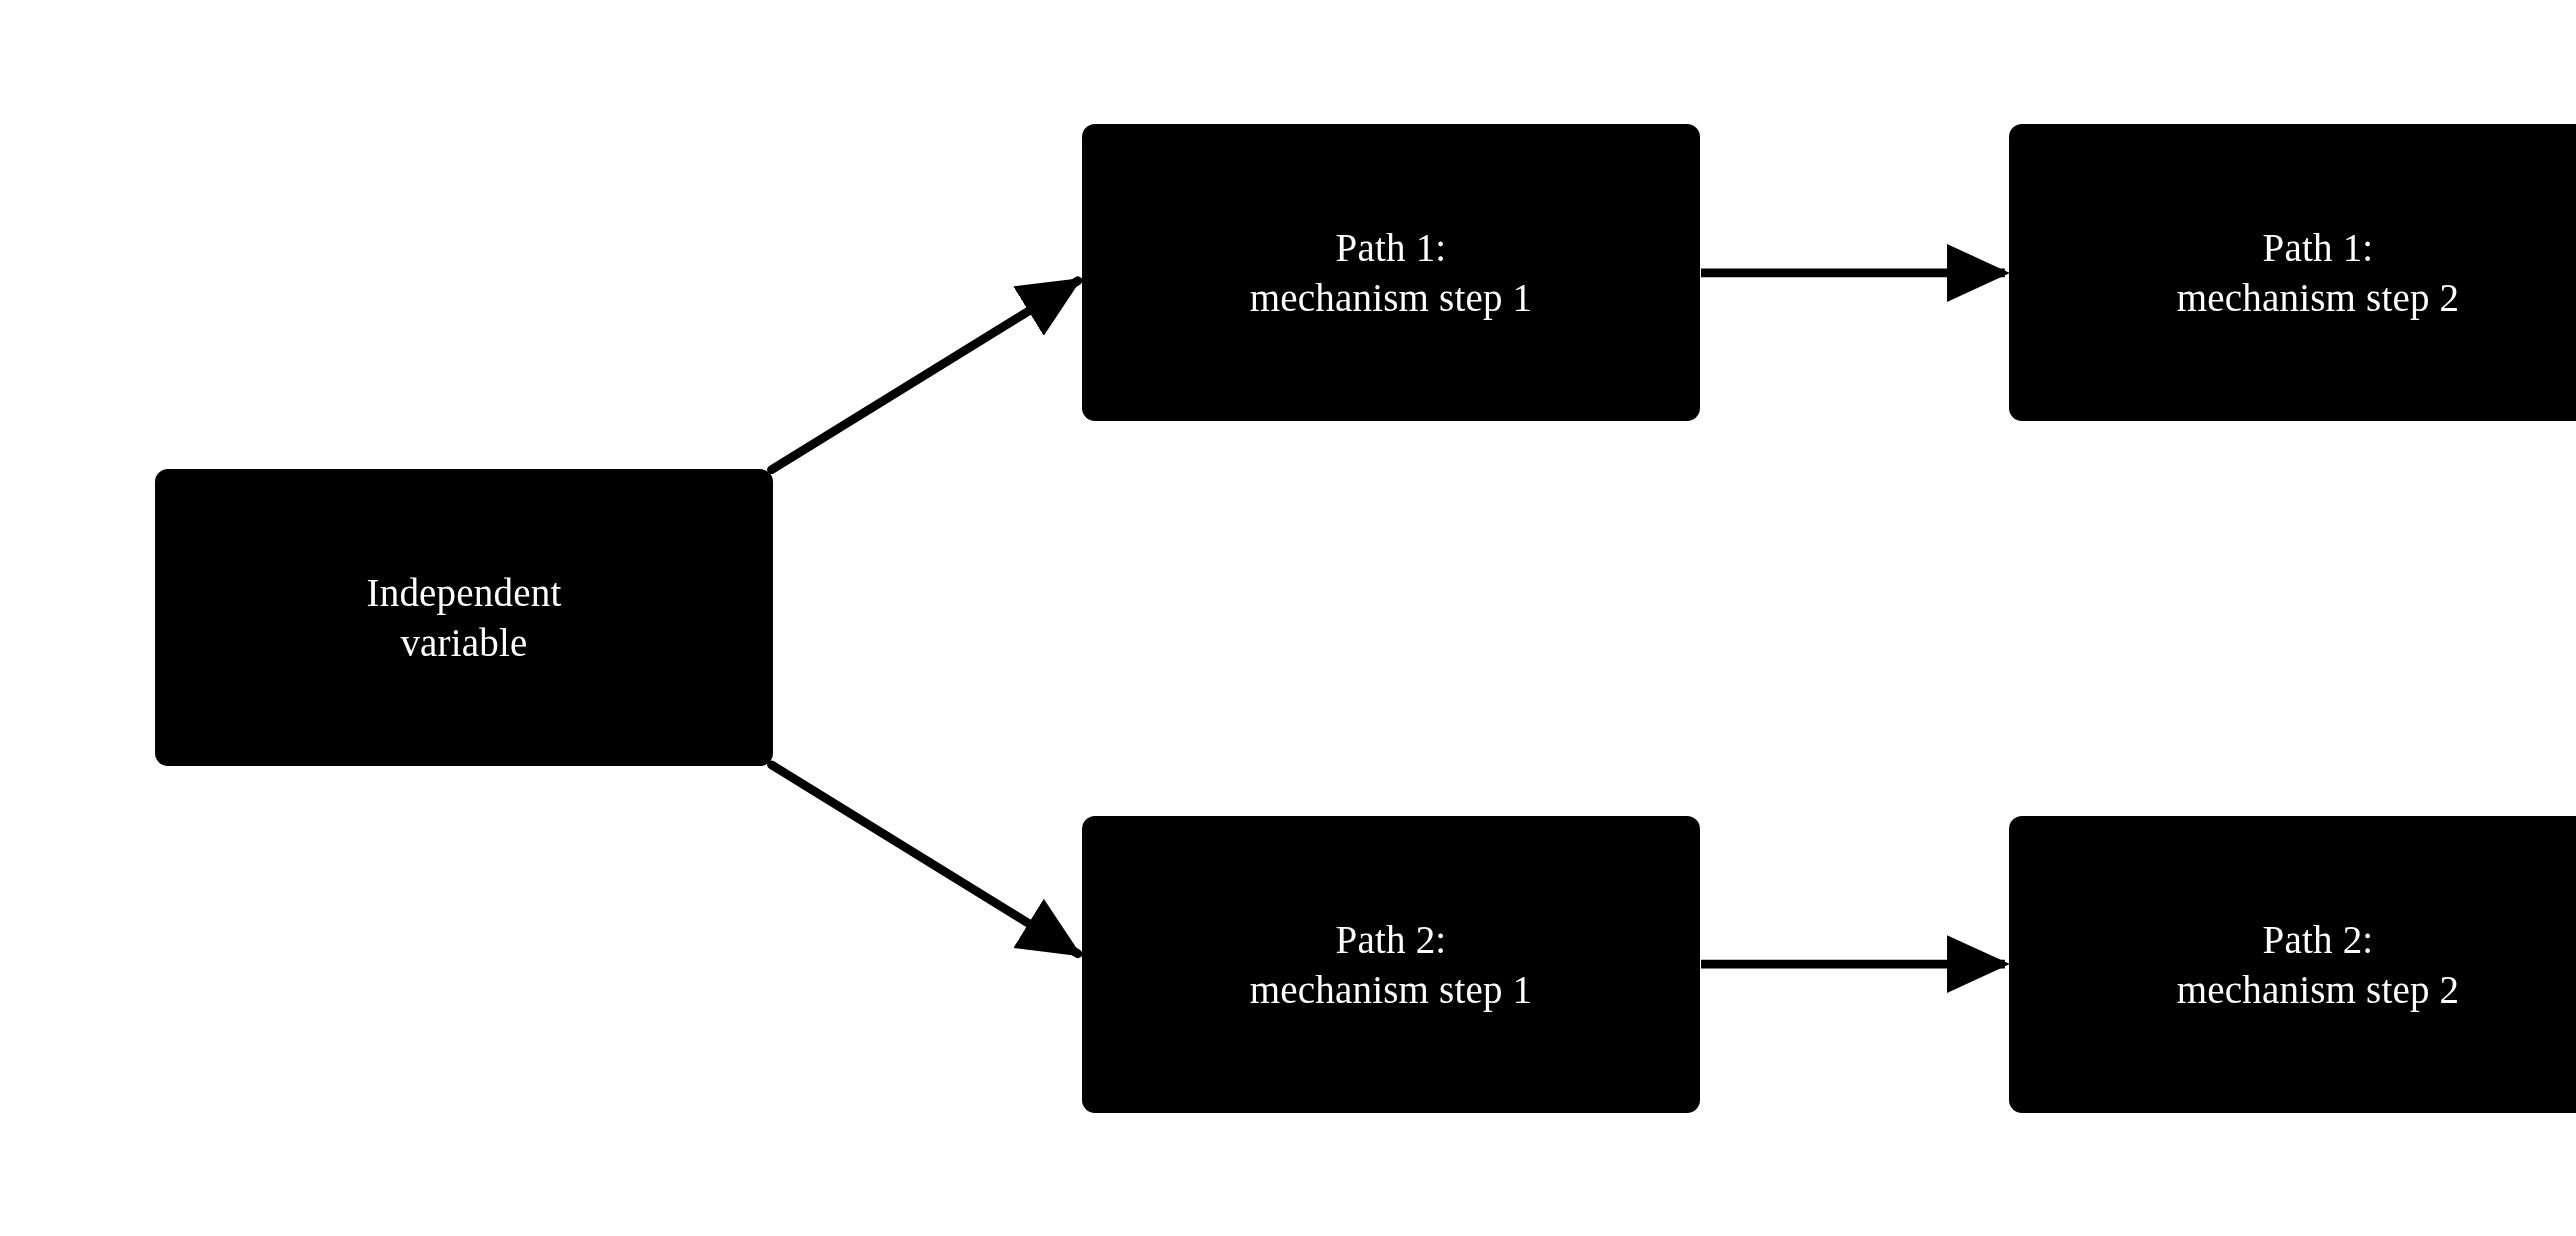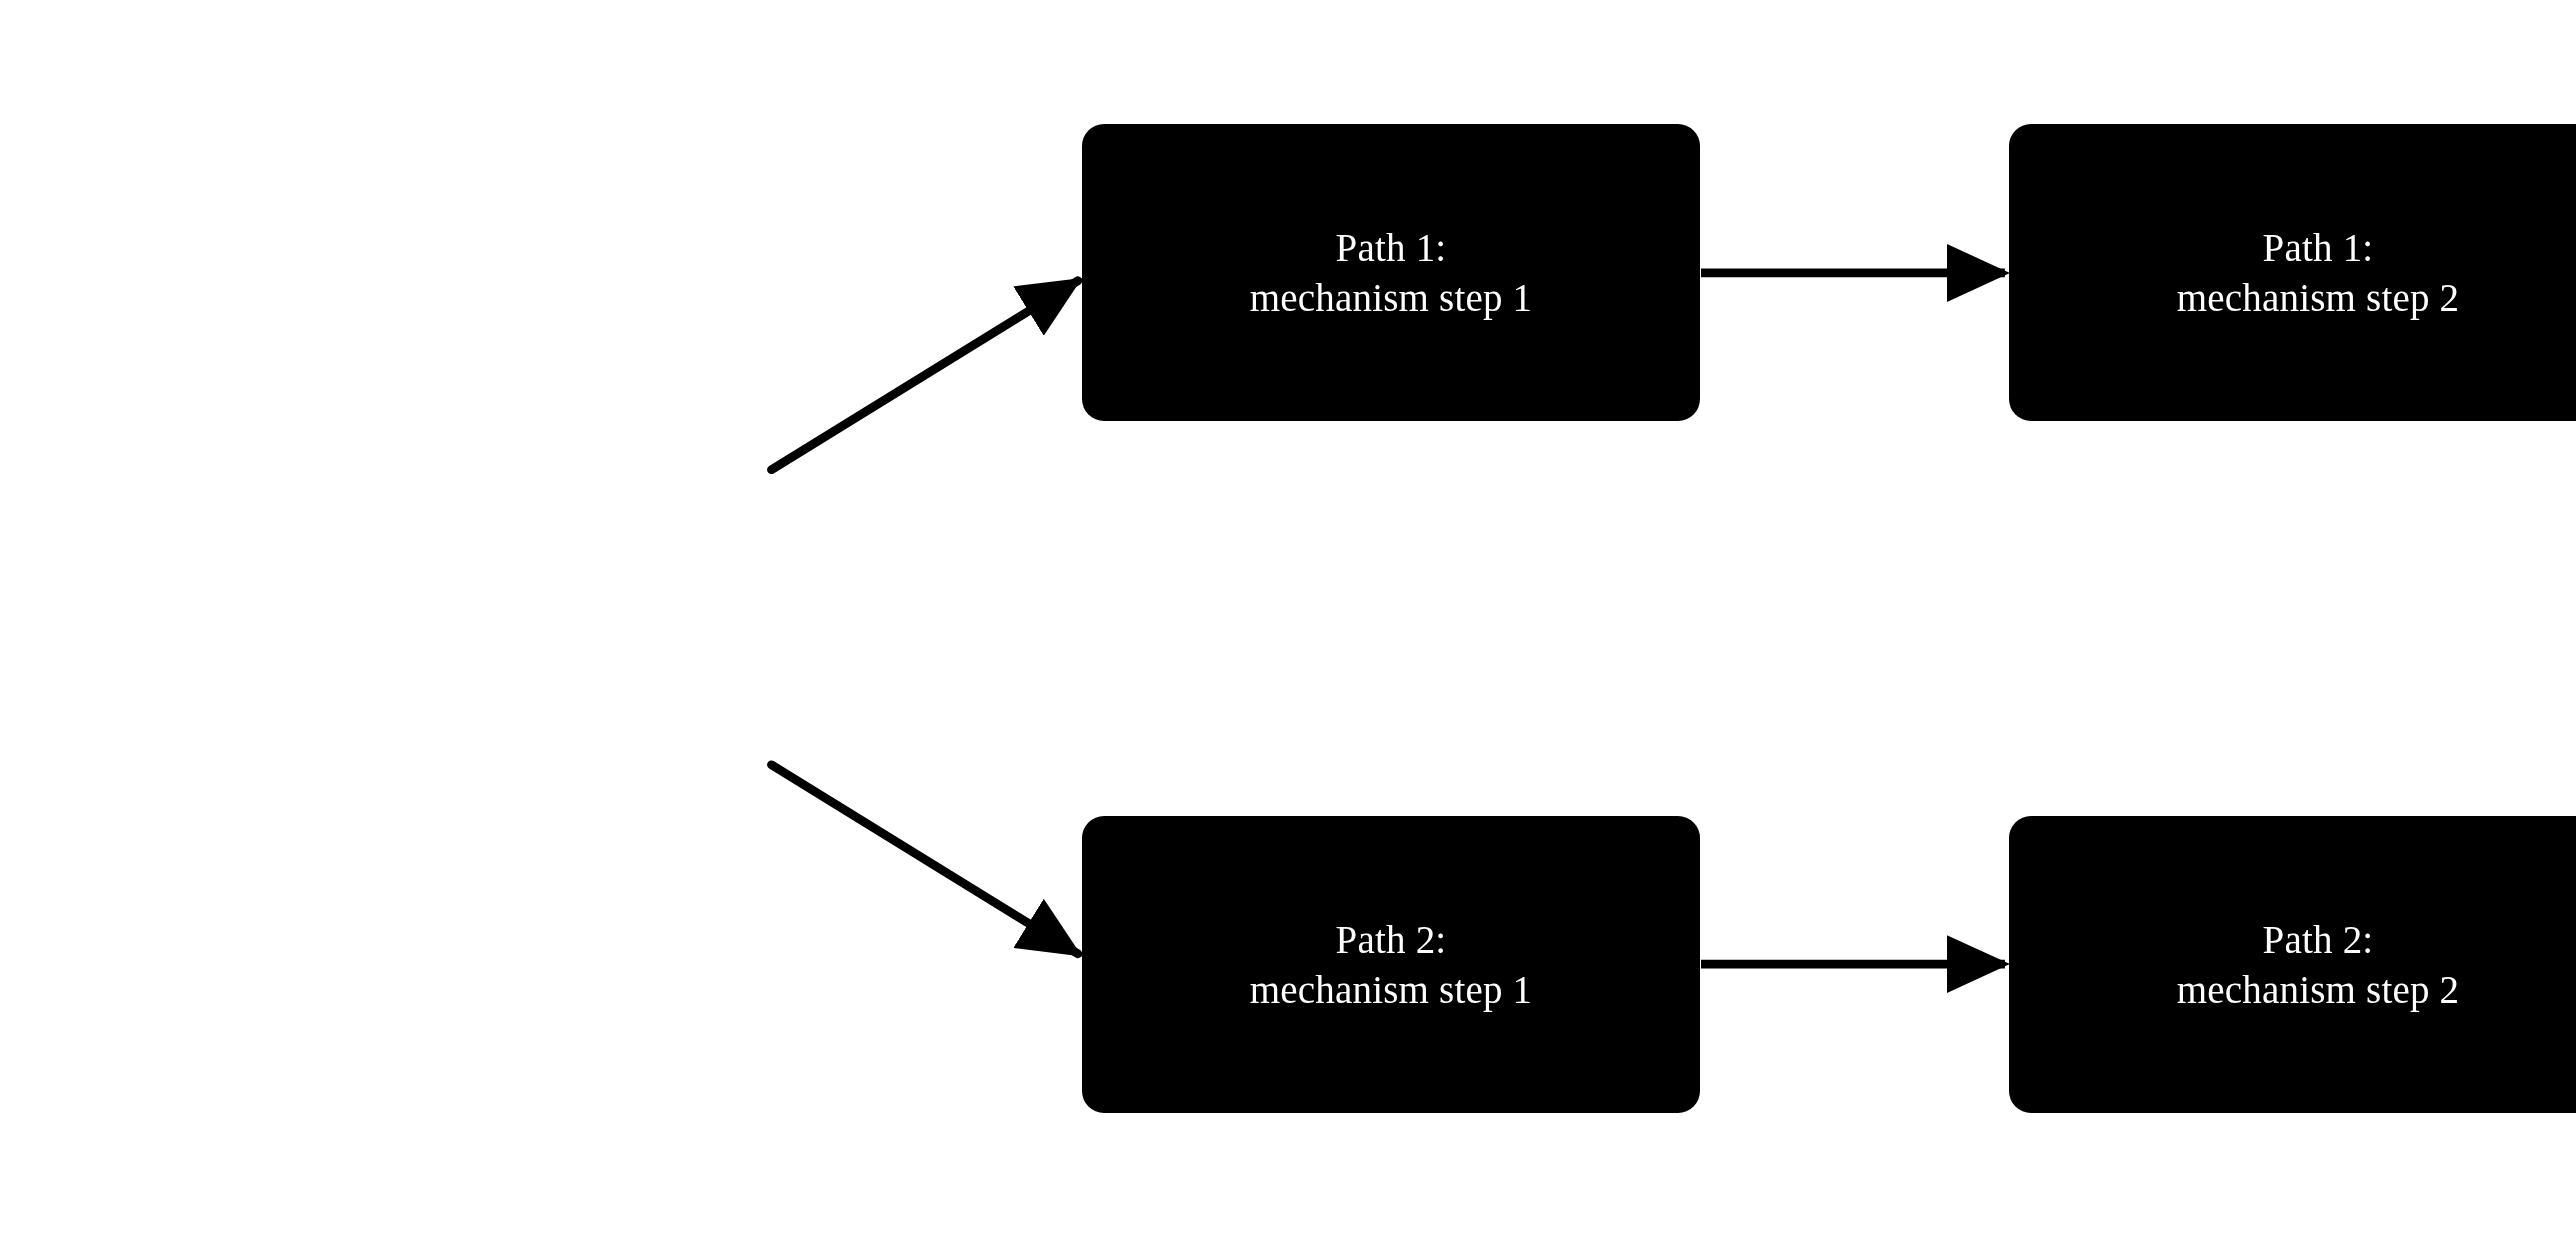--- a/index.html
+++ b/index.html
@@ -30,7 +30,7 @@
     position: absolute;
     box-sizing: border-box;
     background: #000000;
-    border-radius: 22px;
+    border-radius: 13px;
     display: flex;
     align-items: center;
     justify-content: center;

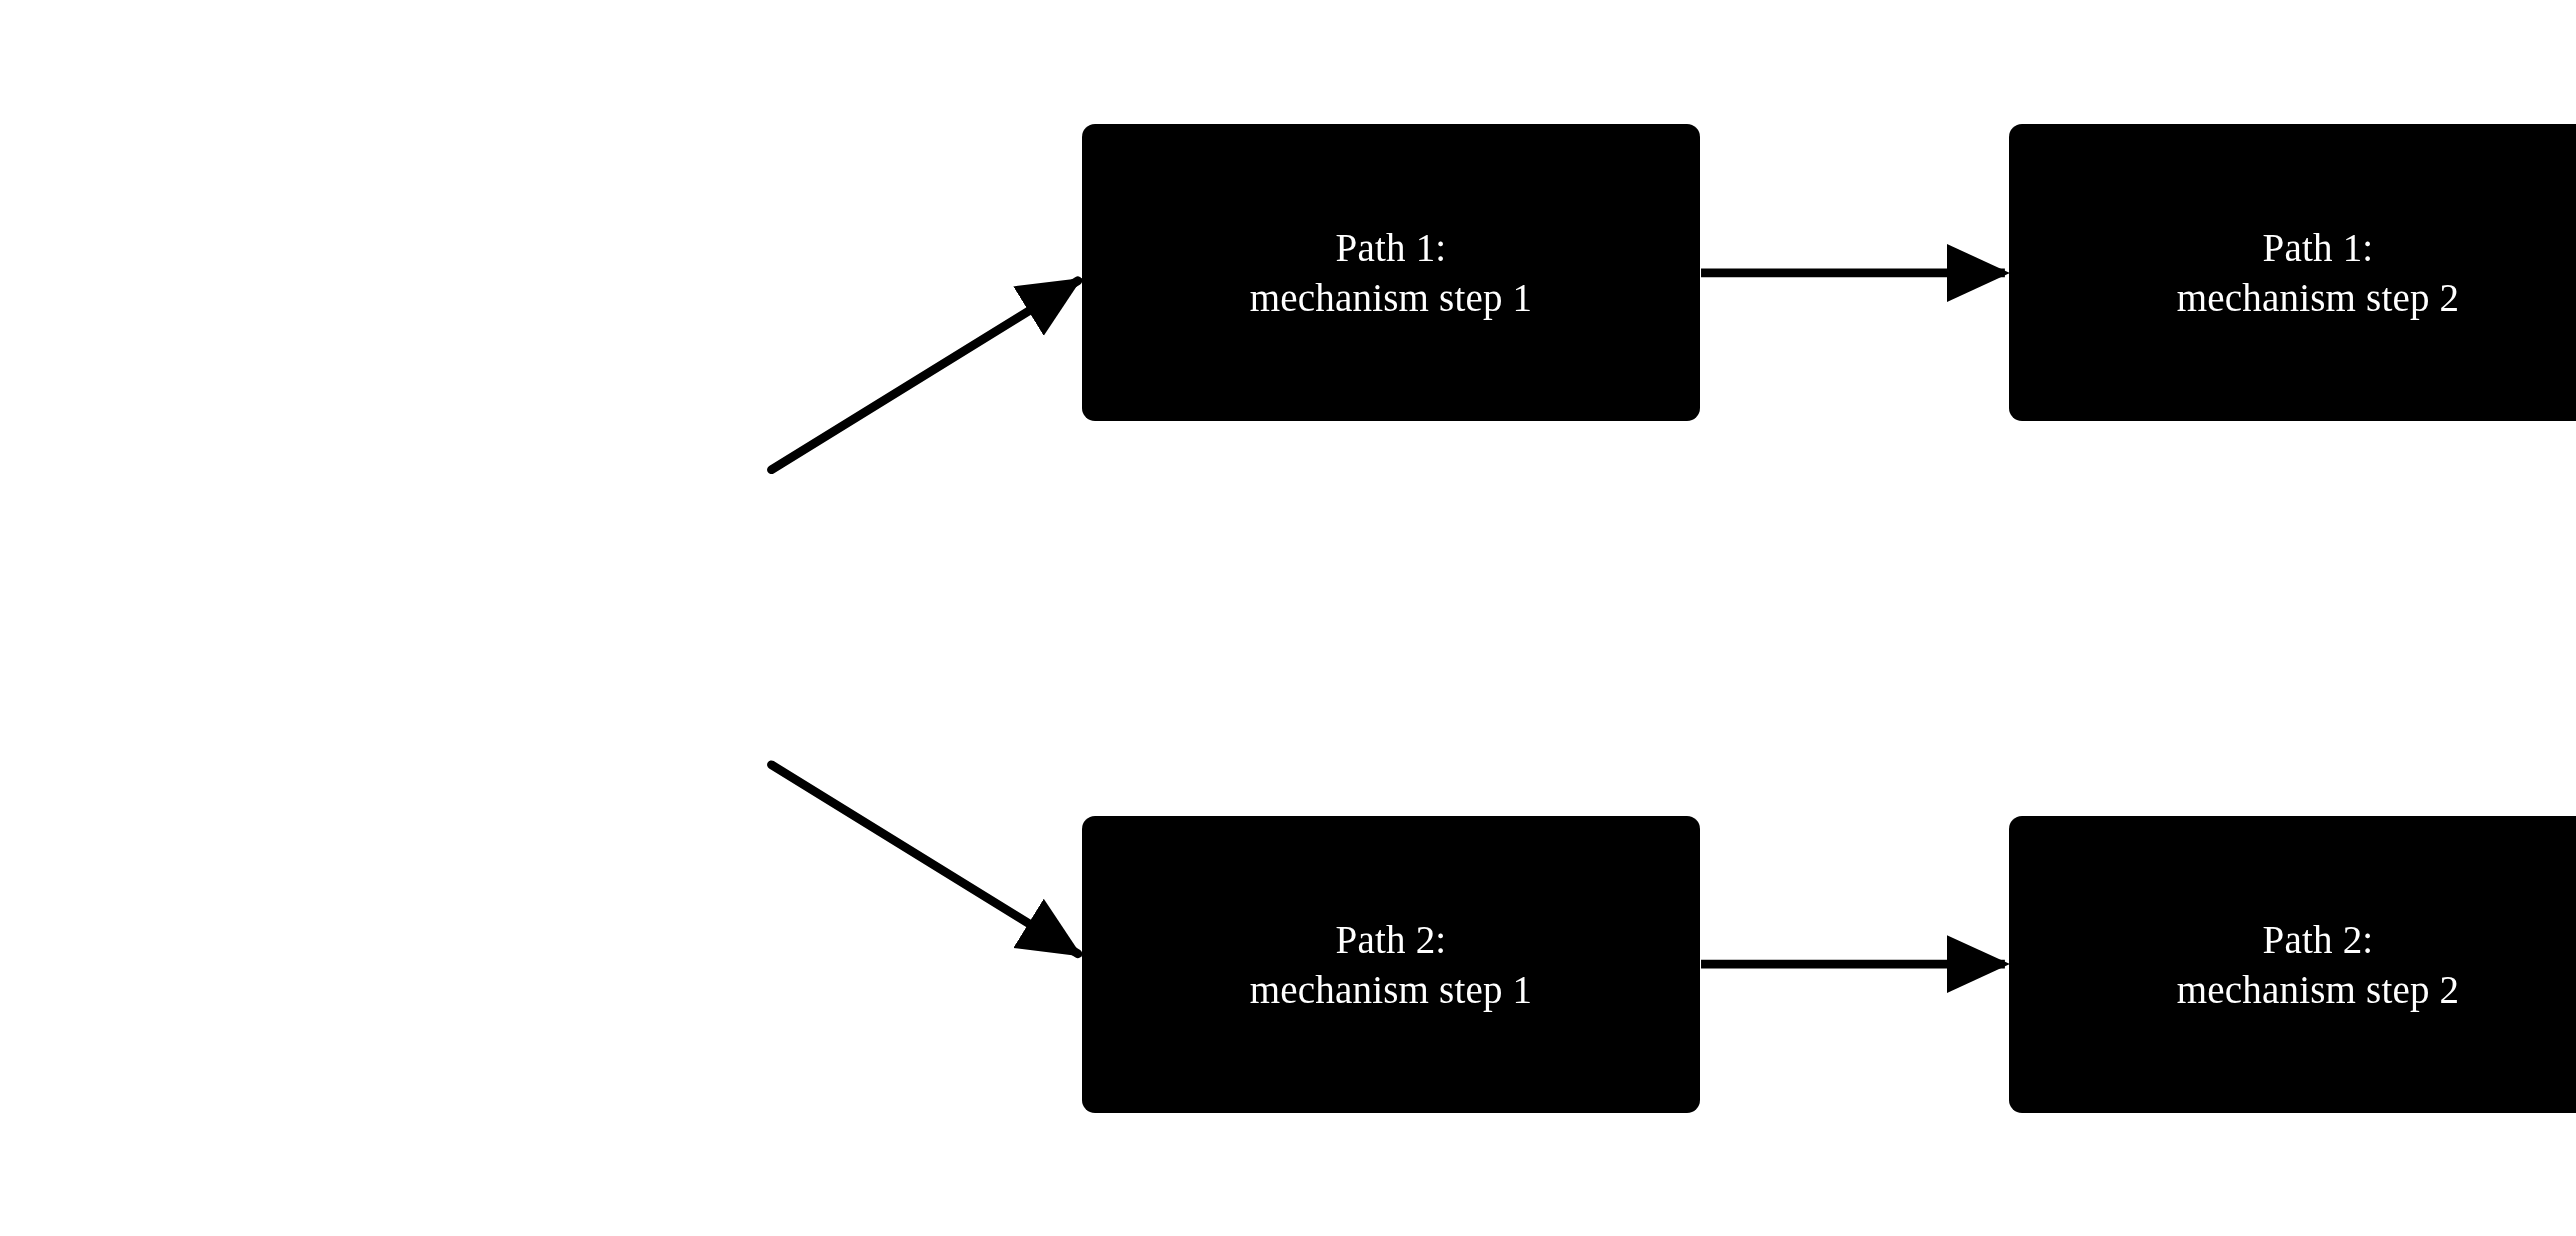--- a/index.html
+++ b/index.html
@@ -73,6 +73,10 @@
     <line class="edge" x1="5102" y1="1852" x2="5694" y2="1490" stroke="#000000" stroke-width="17" stroke-linecap="round" marker-end="url(#arrowhead)"></line>
   </svg>
 
+  <div class="node-box" id="node-independent-variable" style="left:155px; top:469px; width:618px; height:297px;">
+    <span class="node-label">Independent
+variable</span>
+  </div>
 
   <div class="node-box" id="node-path1-step1" style="left:1082px; top:124px; width:618px; height:297px;">
     <span class="node-label">Path 1:

